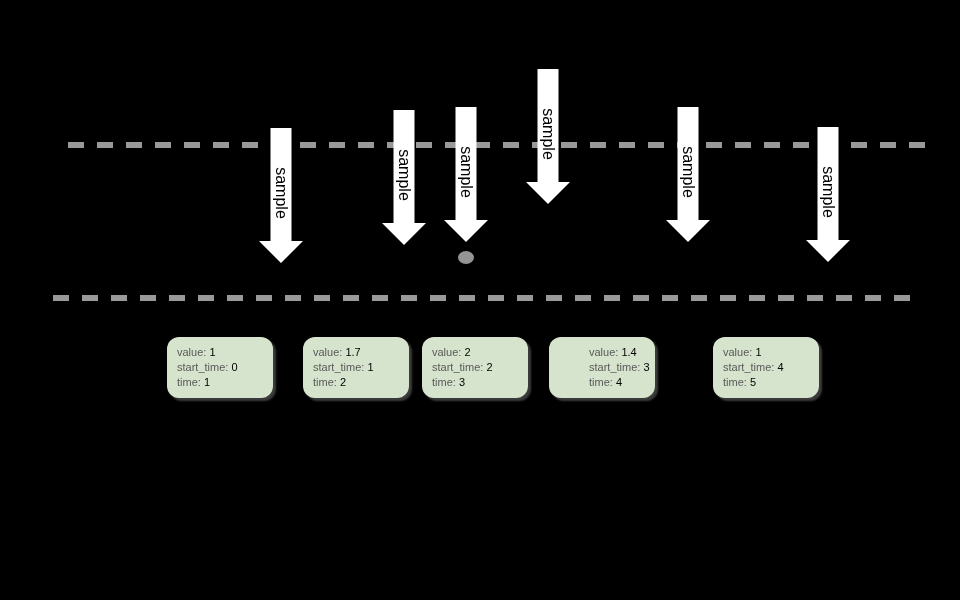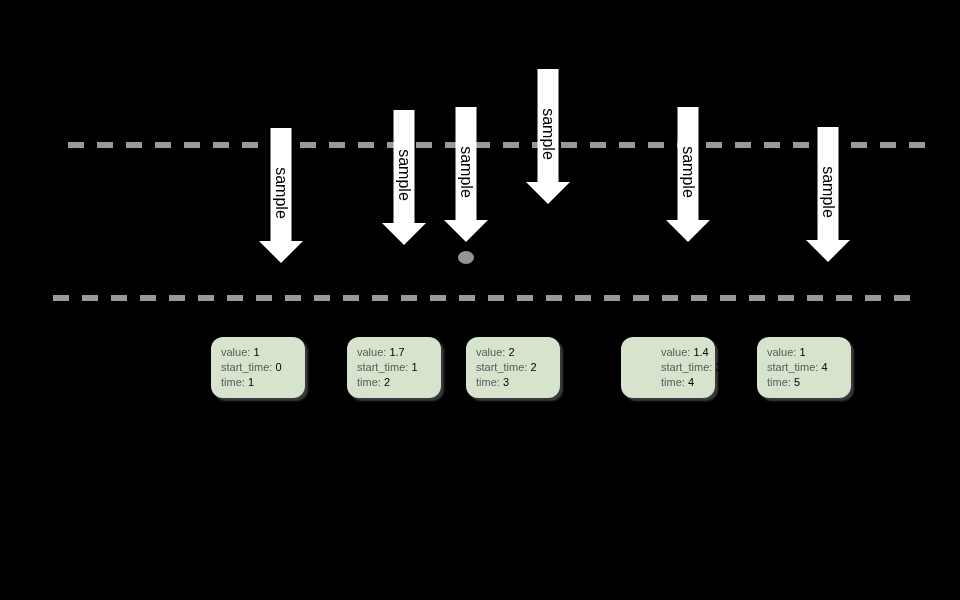--- a/index.html
+++ b/index.html
@@ -63,7 +63,7 @@
   .sample-card {
     position: absolute;
     top: 337px;
-    width: 94px;
+    width: 106px;
     height: 61px;
     box-sizing: border-box;
     background: #d6e4cd;
@@ -73,7 +73,6 @@
     font-size: 11px;
     line-height: 15px;
     white-space: nowrap;
-    margin-left: 44px;
   }
   .sample-card .k { color: #595959; }
   .sample-card .v { color: #000000; }

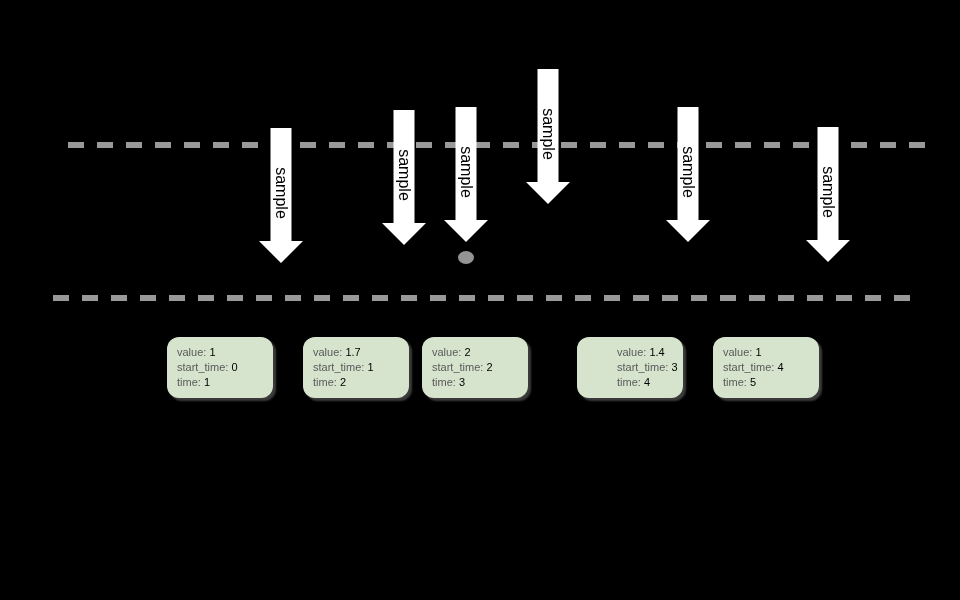--- a/index.html
+++ b/index.html
@@ -147,7 +147,7 @@
     <div><span class="k">time:</span> <span class="v">3</span></div>
   </div>
 
-  <div class="sample-card" style="left:577px;padding-left:40px;">
+  <div class="sample-card" style="left:549px;padding-left:40px;">
     <div><span class="k">value:</span> <span class="v">1.4</span></div>
     <div><span class="k">start_time:</span> <span class="v">3</span></div>
     <div><span class="k">time:</span> <span class="v">4</span></div>

